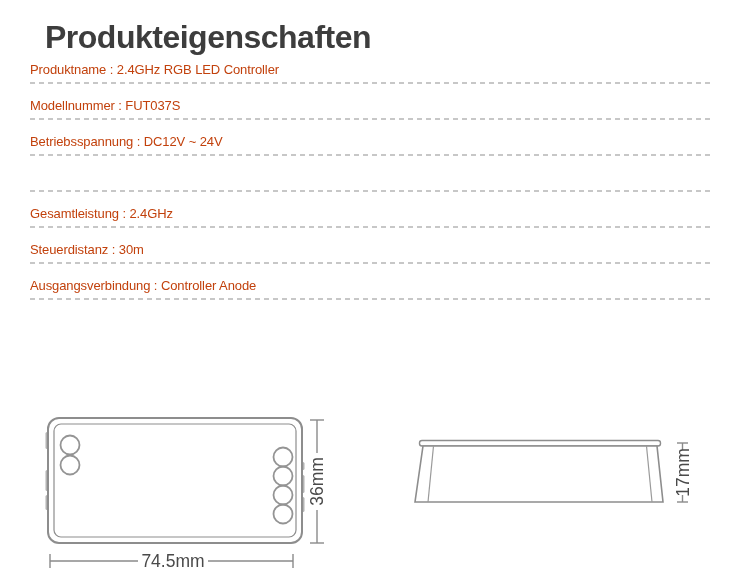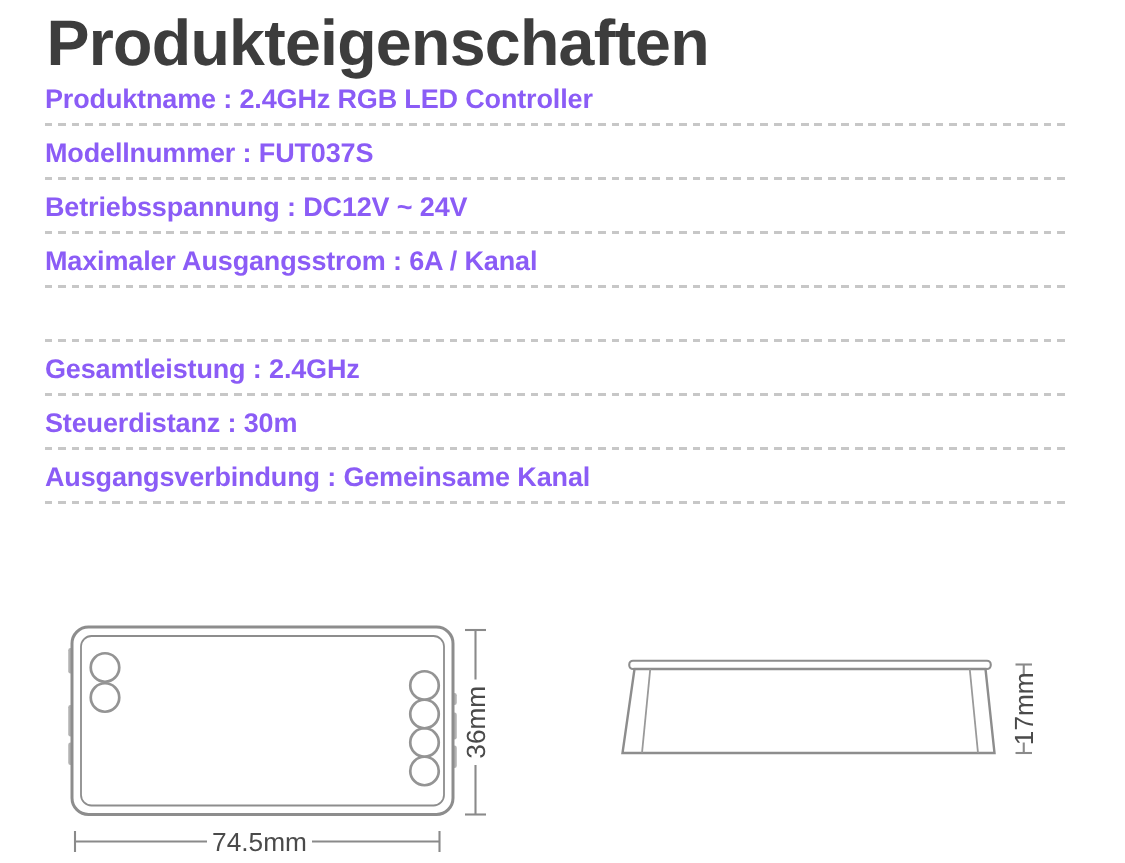--- a/index.html
+++ b/index.html
@@ -17,8 +17,8 @@
   .page-title {
     position: absolute;
     left: 27px; top: 2px;
-    margin: 4px;
-    font-size: 43px;
+    margin: 18px;
+    font-size: 32px;
     font-weight: 800;
     letter-spacing: -0.5px;
     color: #3d3d3d;

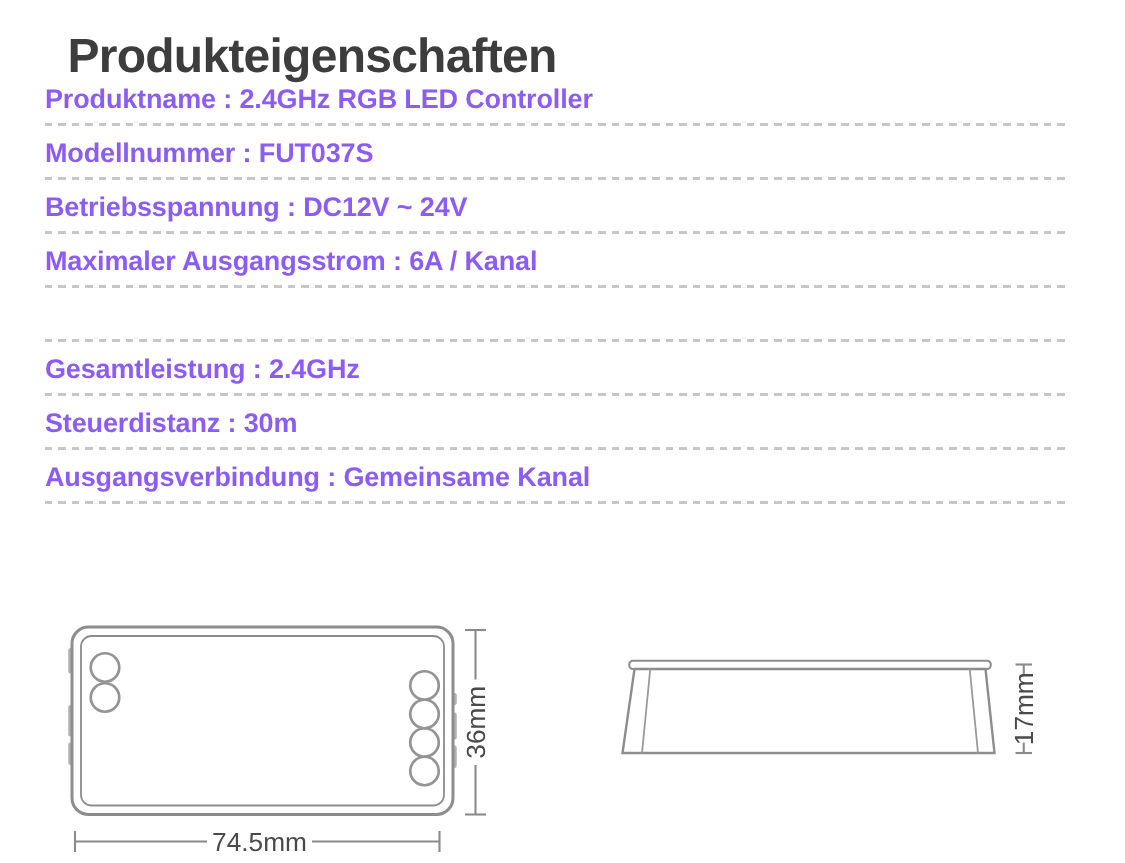--- a/index.html
+++ b/index.html
@@ -38,9 +38,9 @@
     padding-bottom: 7px;
   }
   .spec-text {
-    font-size: 18px;
-    font-weight: 700;
-    color: #8b5cf6;
+    font-size: 13px;
+    font-weight: 400;
+    color: #c2410c;
     letter-spacing: -0.1px;
     white-space: nowrap;
   }

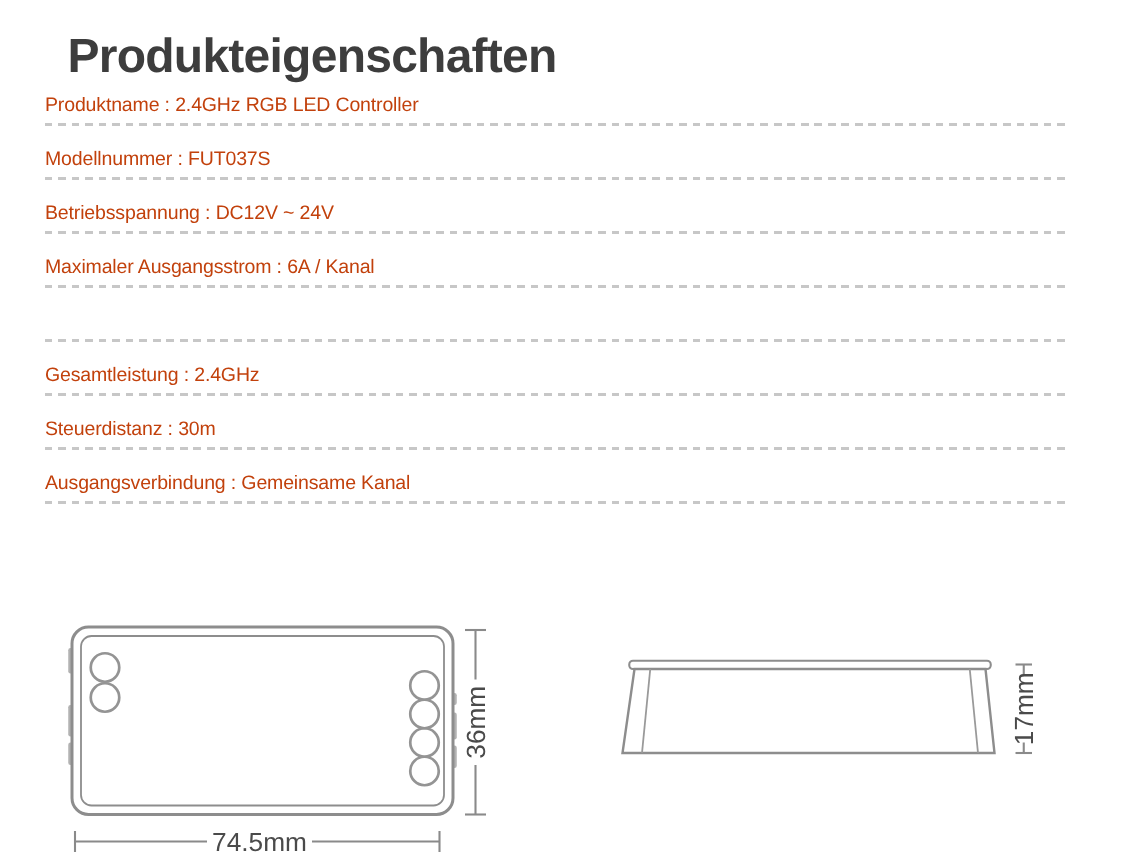--- a/index.html
+++ b/index.html
@@ -84,10 +84,6 @@
       <div class="row-line"></div>
     </div>
 
-    <div class="spec-row">
-      <span class="spec-text"><span>Maximaler Ausgangsstrom</span><span> : </span><span>6A / Kanal</span></span>
-      <div class="row-line"></div>
-    </div>
 
     <div class="spec-row">
       <div class="row-line"></div>

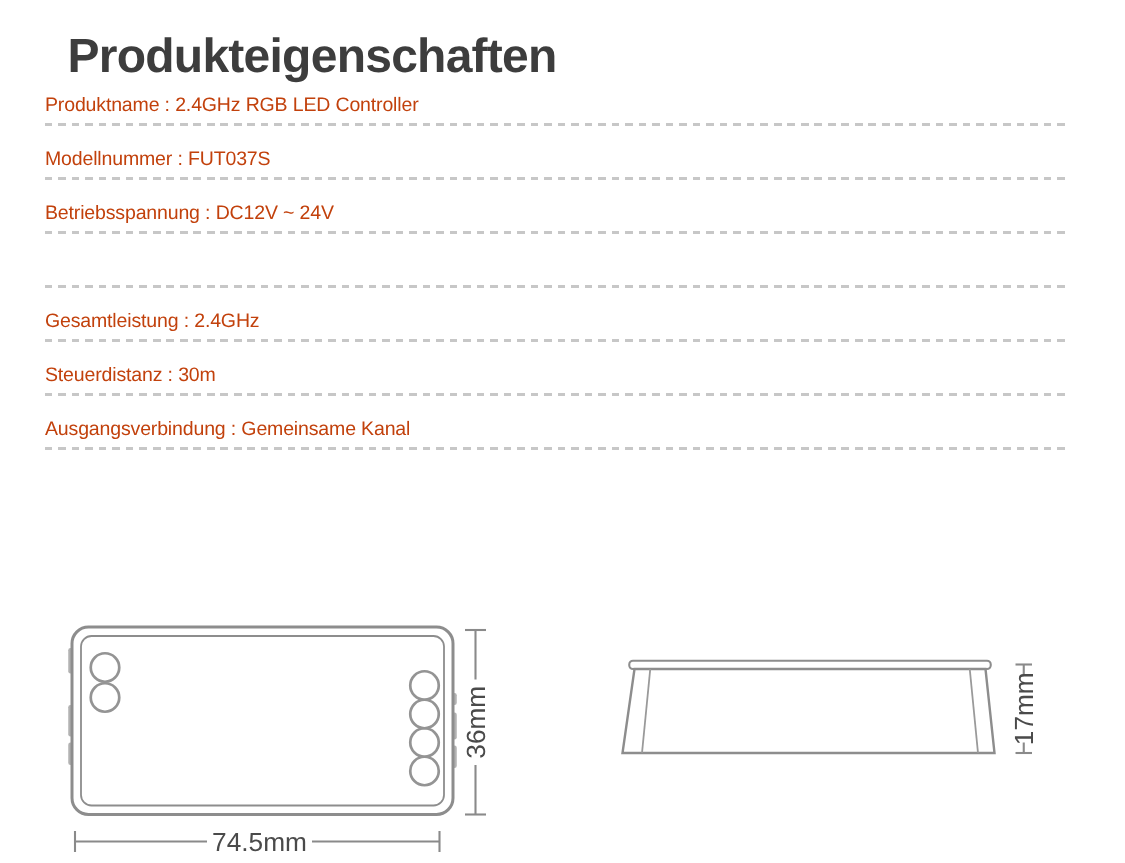--- a/index.html
+++ b/index.html
@@ -101,7 +101,7 @@
     </div>
 
     <div class="spec-row">
-      <span class="spec-text"><span>Ausgangsverbindung</span><span> : </span><span>Gemeinsame Kanal</span></span>
+      <span class="spec-text"><span>Ausgangsverbindung</span><span> : </span><span>Controller Anode</span></span>
       <div class="row-line"></div>
     </div>
   </div>

